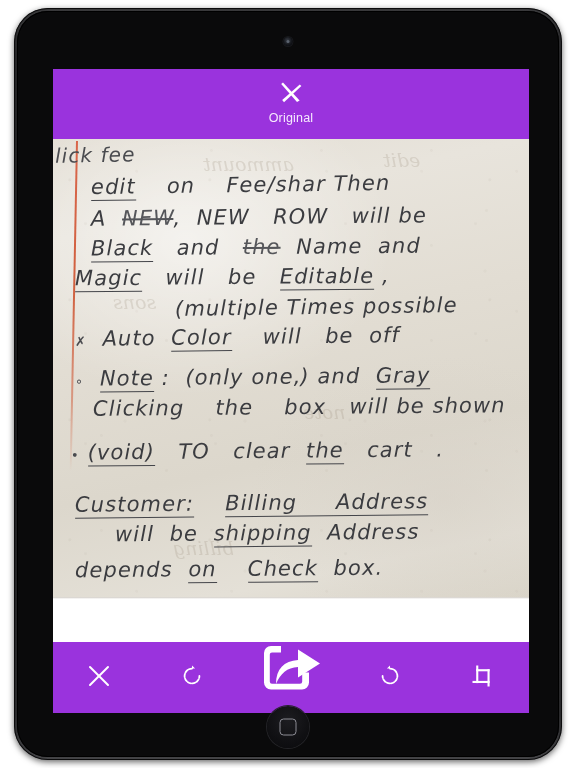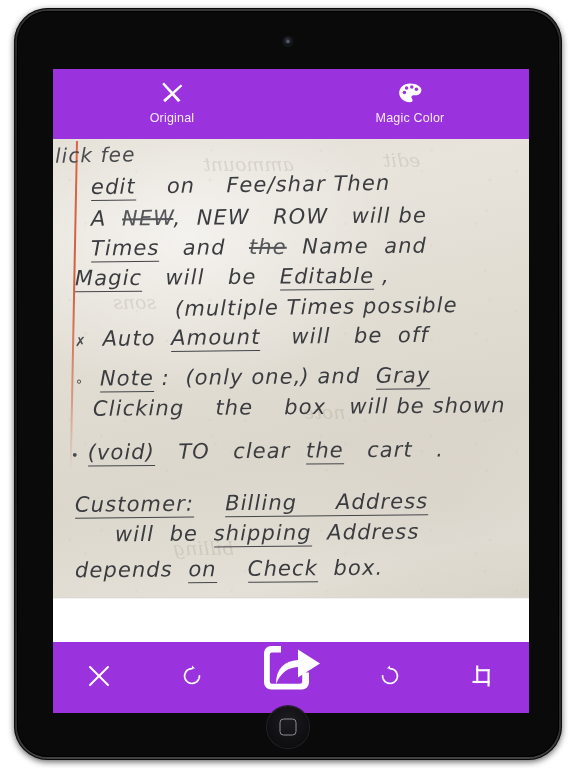--- a/index.html
+++ b/index.html
@@ -286,23 +286,6 @@
 
 
 
-        <div class="filter-item">
-          <span class="filter-icon">
-            <svg width="26" height="24" viewBox="0 0 26 24" aria-hidden="true">
-              <path d="M13 2.4 C6.9 2.4 2.2 6.5 2.2 11.8 C2.2 17.1 6.9 21.2 13 21.2
-                       C14.7 21.2 15.6 20.3 15.6 19.2 C15.6 18.6 15.3 18.2 15.0 17.8
-                       C14.7 17.3 14.4 16.9 14.4 16.3 C14.4 15.2 15.3 14.3 16.4 14.3
-                       L18.5 14.3 C21.8 14.3 24.4 11.9 24.4 9.0 C24.4 5.3 19.3 2.4 13 2.4 Z" fill="#ffffff"></path>
-              <g fill="#9a33dd">
-                <circle cx="7.4" cy="11.4" r="1.75"></circle>
-                <circle cx="9.6" cy="6.9" r="1.75"></circle>
-                <circle cx="14.8" cy="5.9" r="1.75"></circle>
-                <circle cx="19.4" cy="8.3" r="1.75"></circle>
-              </g>
-            </svg>
-          </span>
-          <span class="filter-label">Magic Color</span>
-        </div>
       </div>
 
       <div id="scan-area">

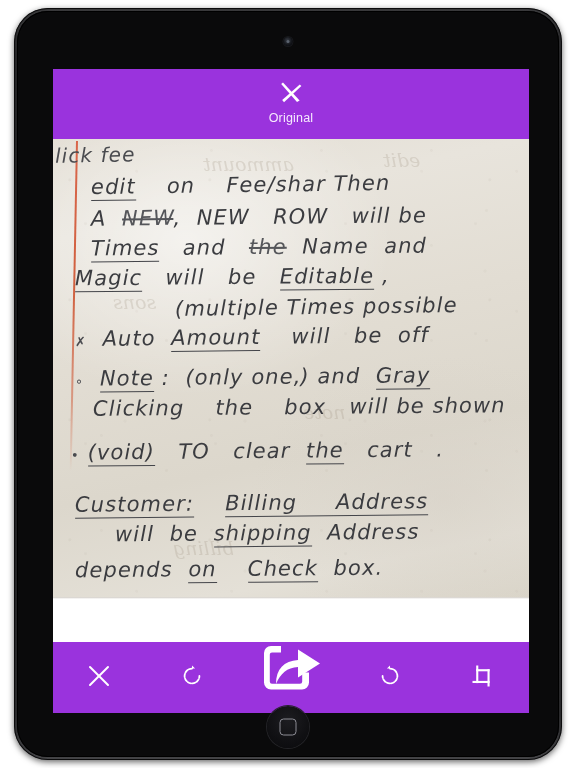--- a/index.html
+++ b/index.html
@@ -312,7 +312,7 @@
             </div>
 
             <div class="hw-line" style="left:38px; top:96px; font-size:21px; transform:rotate(-0.5deg);">
-              <span class="uline">Times</span> &nbsp;&nbsp;and &nbsp;&nbsp;<span class="strike">the</span>&nbsp; Name &nbsp;and
+              <span class="uline">Black</span> &nbsp;&nbsp;and &nbsp;&nbsp;<span class="strike">the</span>&nbsp; Name &nbsp;and
             </div>
 
             <div class="hw-line" style="left:22px; top:126px; font-size:21px; transform:rotate(-0.5deg);">

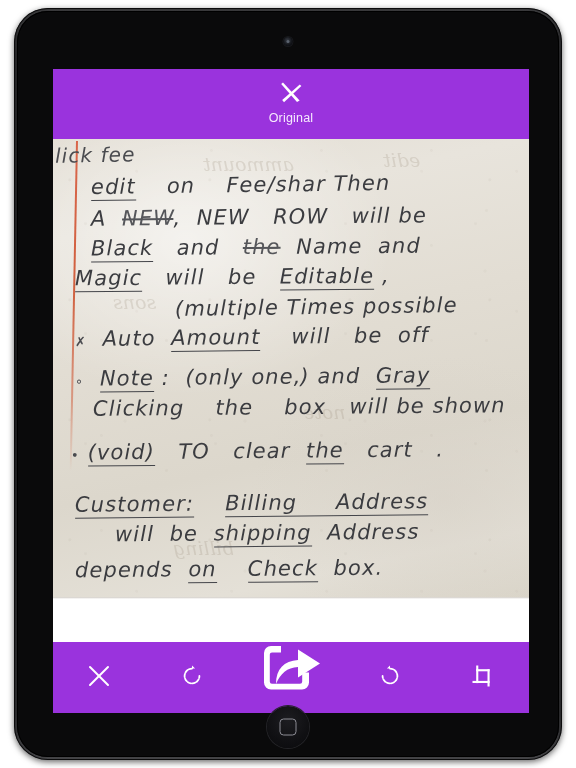--- a/index.html
+++ b/index.html
@@ -322,7 +322,7 @@
             <div class="hw-line" style="left:122px; top:156px; font-size:21px; transform:rotate(-0.8deg);">(multiple  Times  possible</div>
 
             <div class="hw-line" style="left:22px; top:186px; font-size:21px; transform:rotate(-0.7deg);">
-              <span class="bullet">✗</span> &nbsp;Auto &nbsp;<span class="uline">Amount</span> &nbsp;&nbsp; will &nbsp;&nbsp;be &nbsp;off
+              <span class="bullet">✗</span> &nbsp;Auto &nbsp;<span class="uline">Color</span> &nbsp;&nbsp; will &nbsp;&nbsp;be &nbsp;off
             </div>
 
             <div class="hw-line" style="left:22px; top:226px; font-size:21px; transform:rotate(-0.6deg);">

